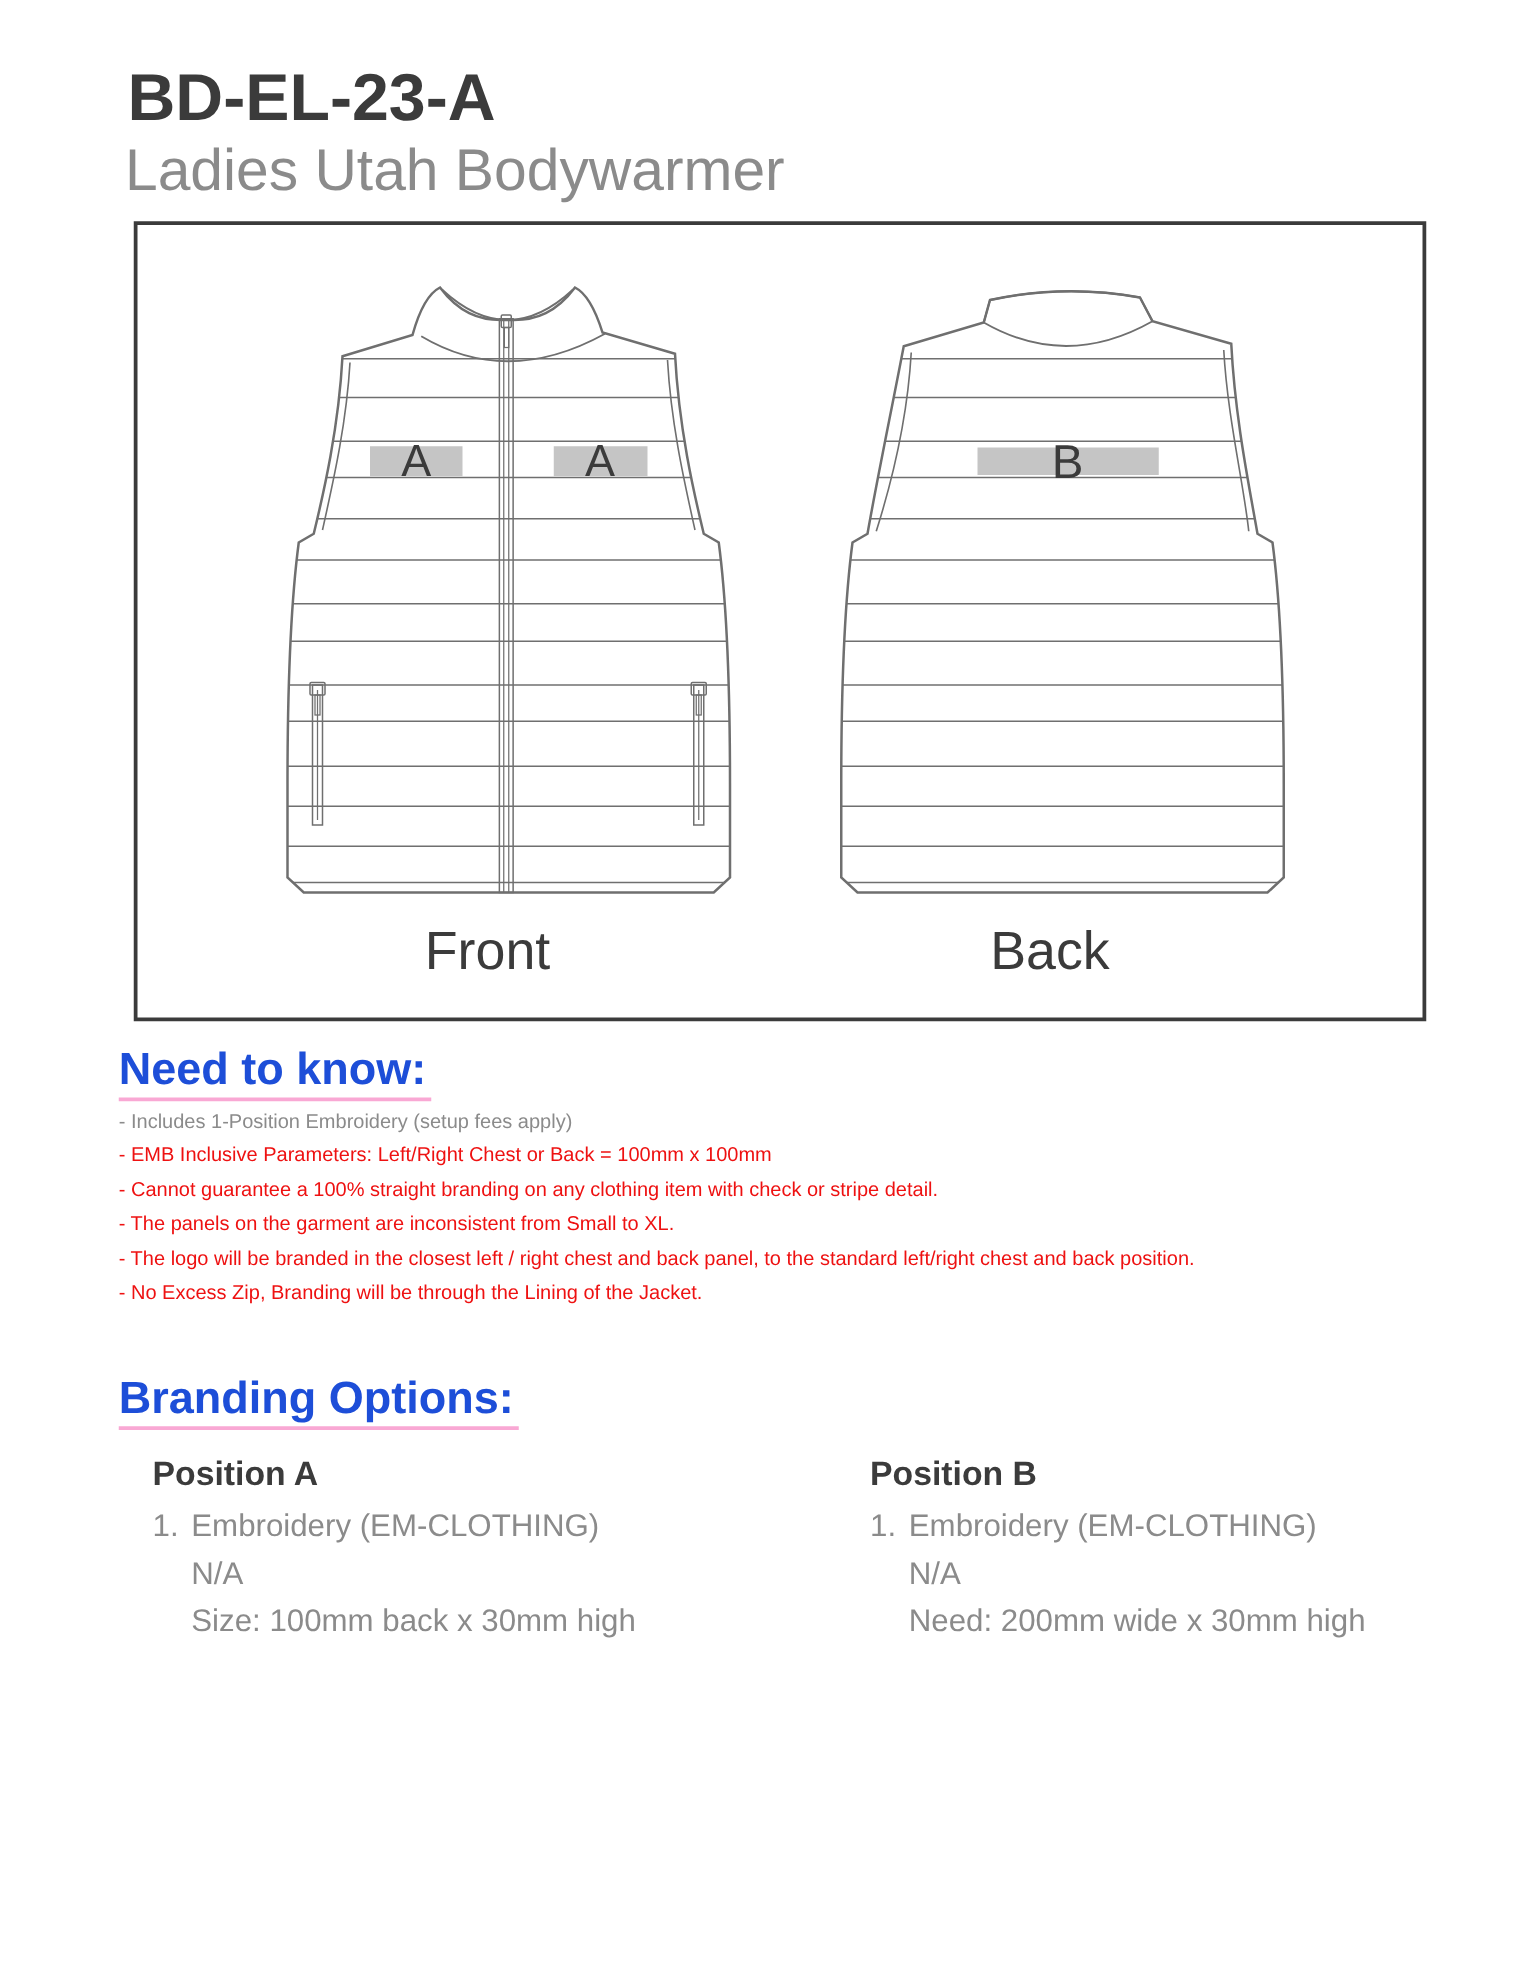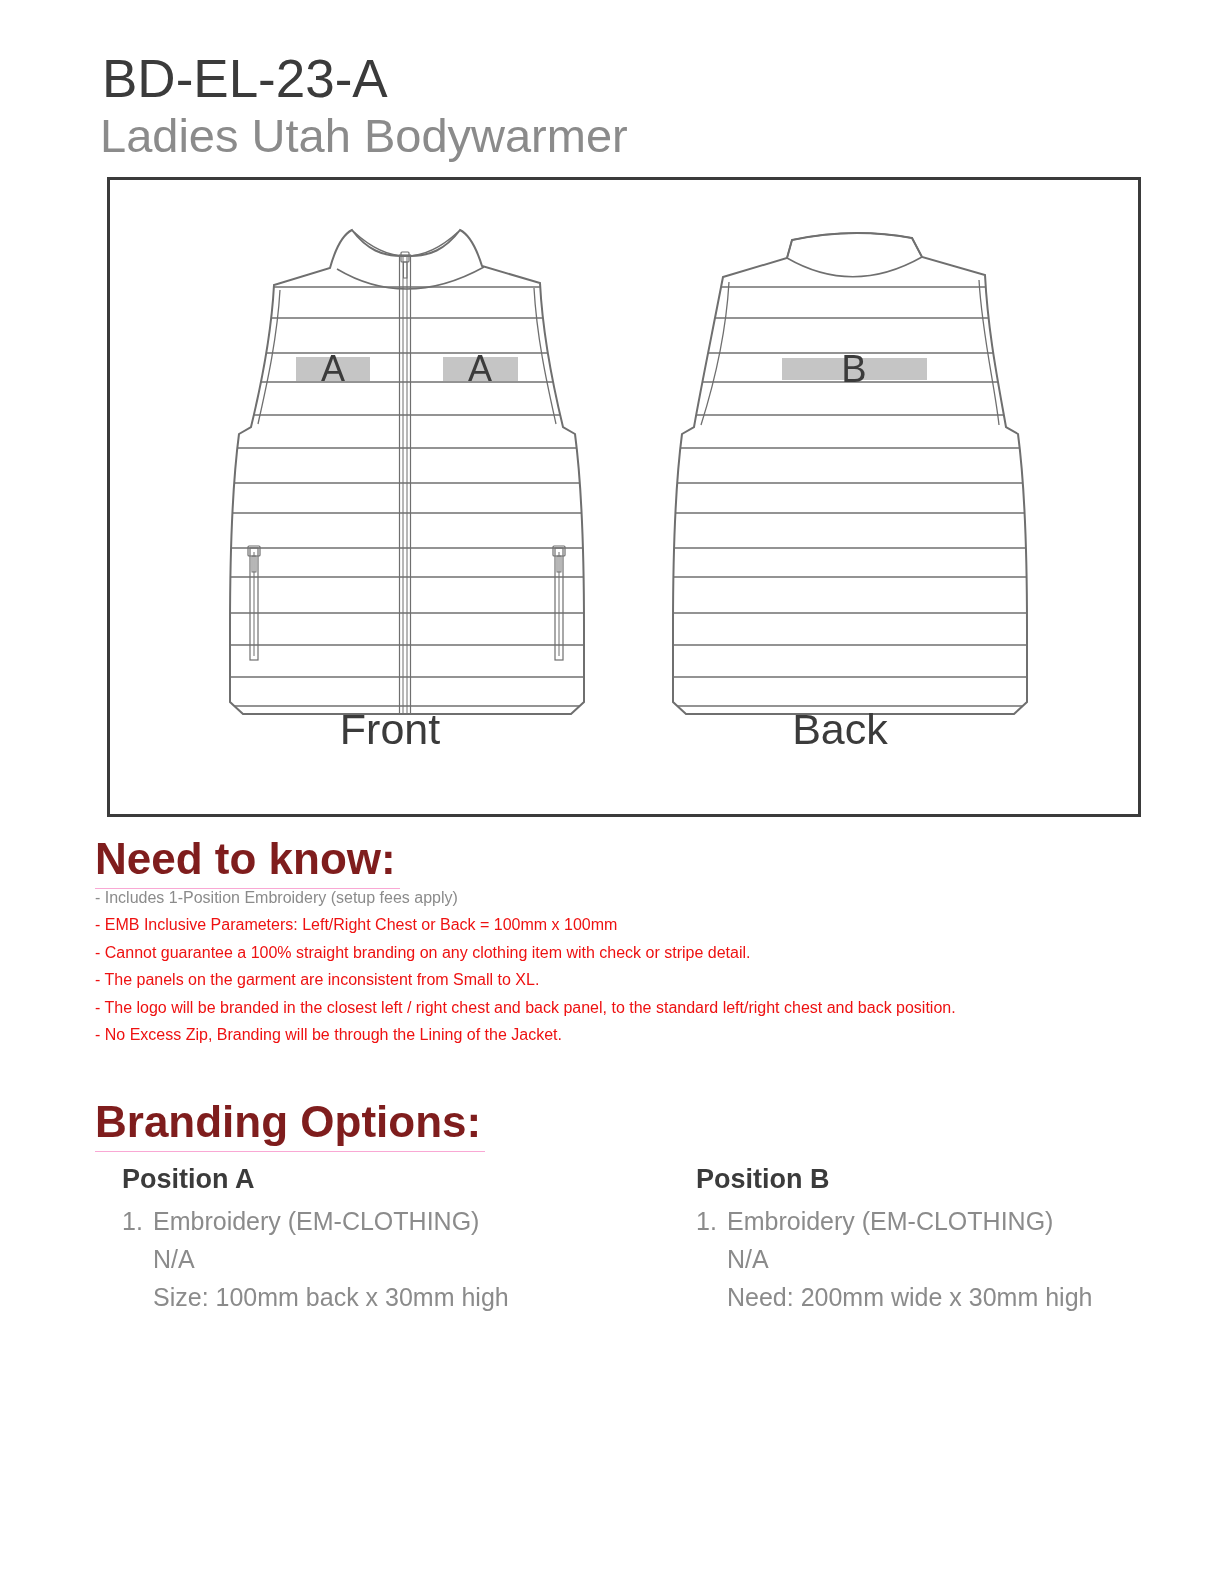--- a/index.html
+++ b/index.html
@@ -8,7 +8,7 @@
     font-family:"Liberation Sans", sans-serif;overflow:hidden;
   }
   .title{
-    position:absolute;left:102px;top:50px;font-size:53px;font-weight:normal;
+    position:absolute;left:102px;top:50px;font-size:53px;font-weight:bold;
     color:#3b3b3b;line-height:1.1;letter-spacing:0;
   }
   .subtitle{

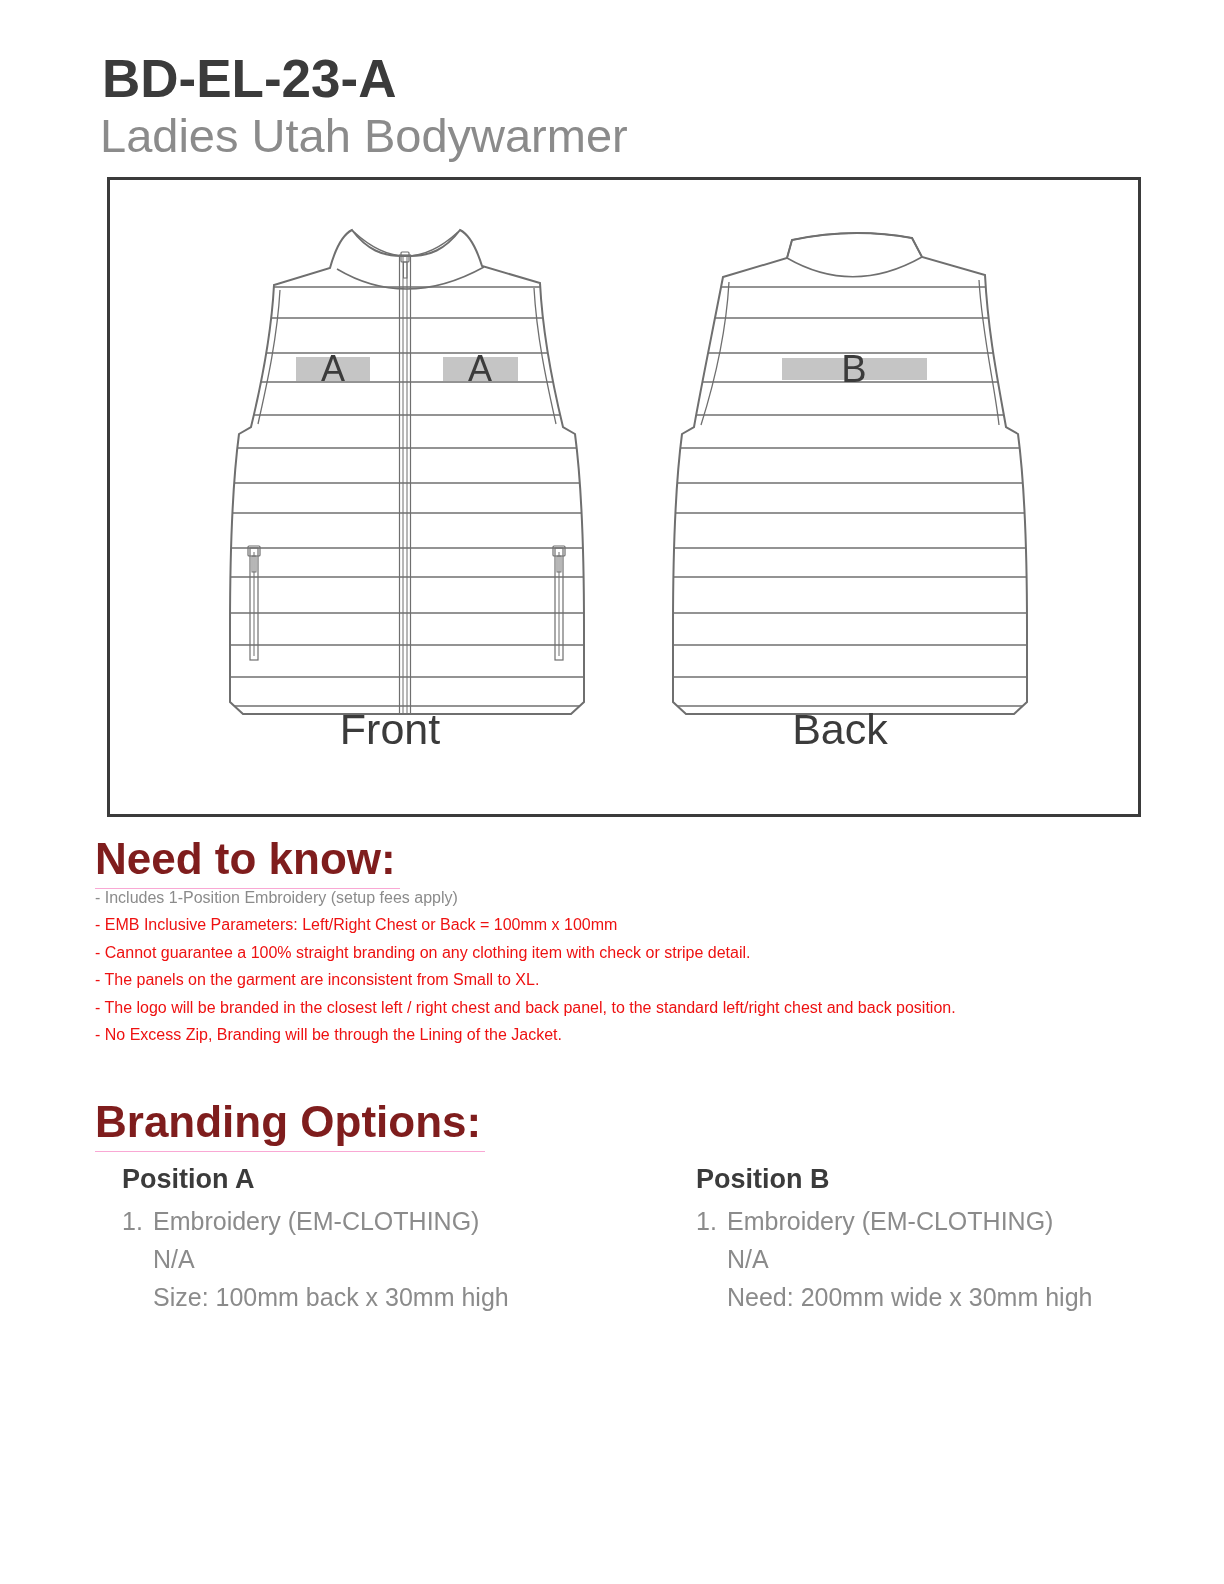--- a/index.html
+++ b/index.html
@@ -22,7 +22,7 @@
   .vest-front{left:103px;top:42px;}
   .vest-back{left:545px;top:42px;}
   .view-label{
-    position:absolute;top:525px;width:200px;text-align:center;
+    position:absolute;top:557px;width:200px;text-align:center;
     font-size:43px;color:#3b3b3b;
   }
   .front-label{left:180px;}

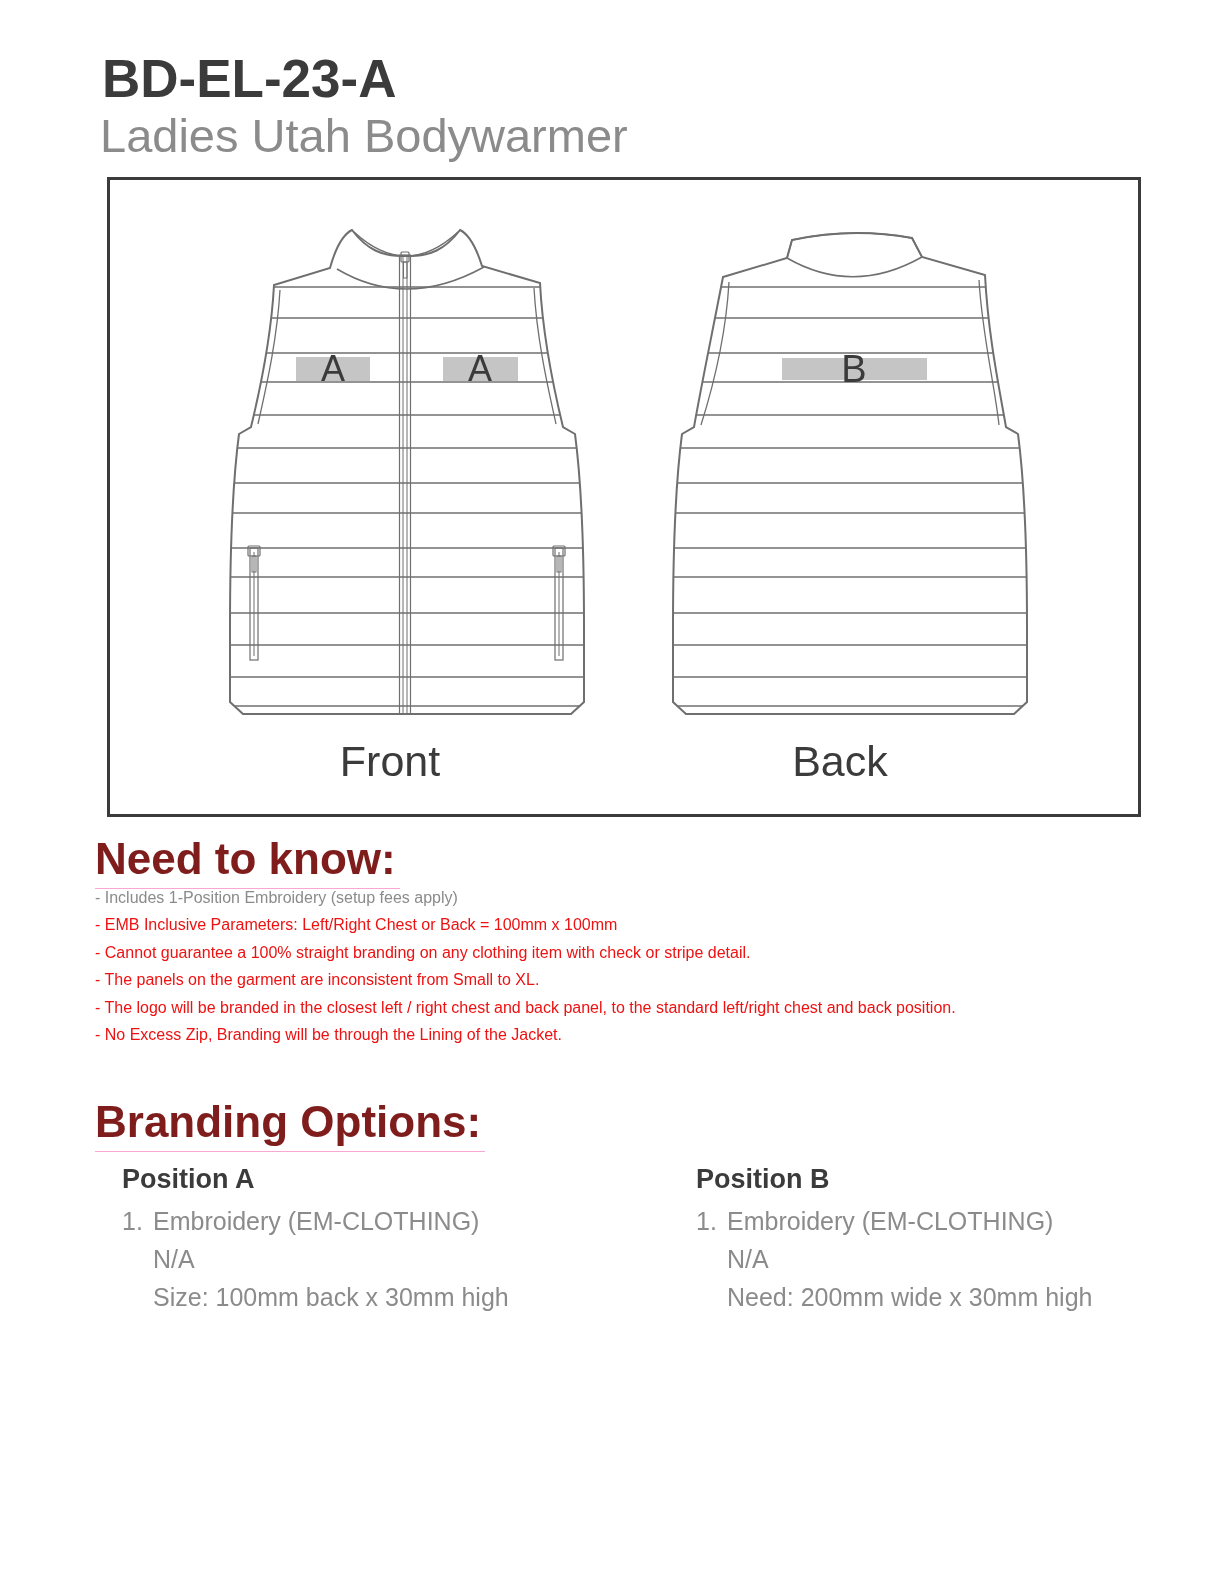--- a/index.html
+++ b/index.html
@@ -28,8 +28,8 @@
   .front-label{left:180px;}
   .back-label{left:630px;}
   .section-heading{
-    position:absolute;left:95px;font-size:44px;font-weight:bold;color:#7f1d1d;
-    border-bottom:1px solid #f9a8d4;padding:0 4px 3px 0;line-height:1.15;
+    position:absolute;left:95px;font-size:36px;font-weight:bold;color:#1d4ed8;
+    border-bottom:3px solid #f9a8d4;padding:0 4px 3px 0;line-height:1.15;
   }
   #need-heading{top:834px;}
   #branding-heading{top:1097px;}

